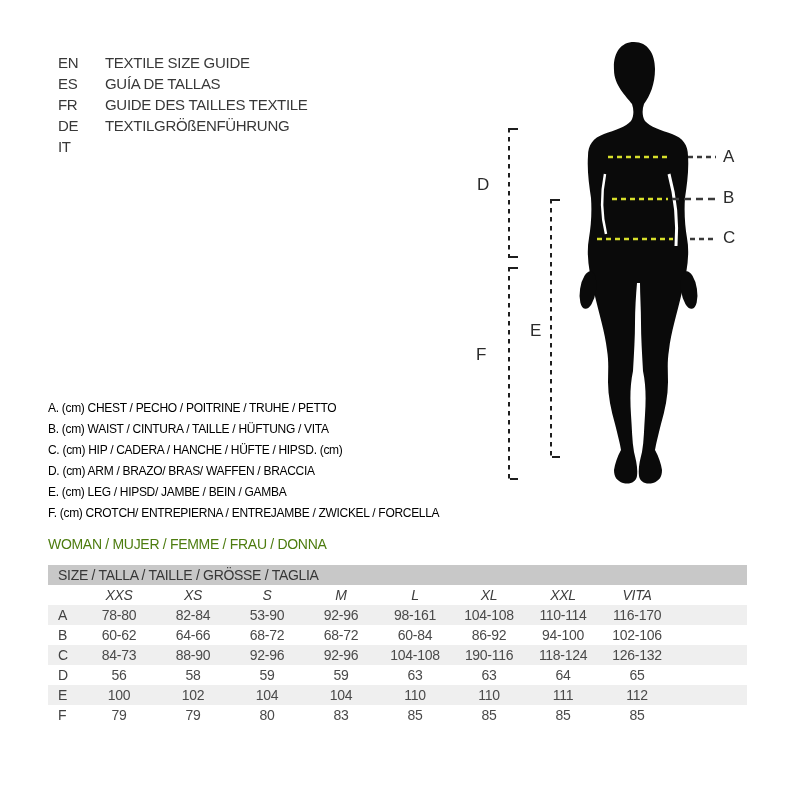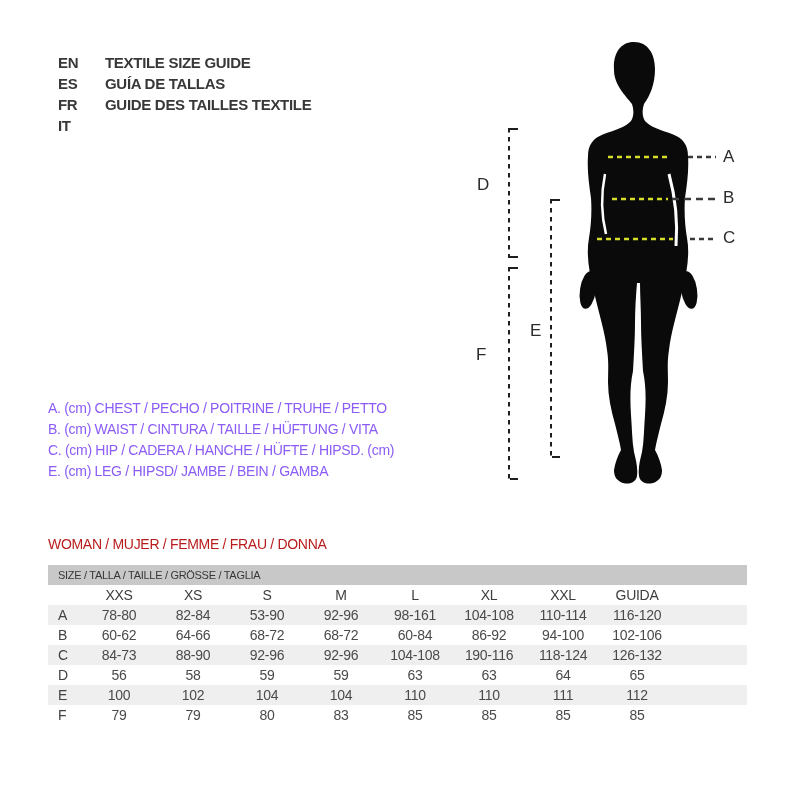--- a/index.html
+++ b/index.html
@@ -11,7 +11,7 @@
 
   
   #lang-block{left:58px;top:52px;}
-  .lang-row{display:flex;height:21px;line-height:21px;font-size:15px;letter-spacing:-0.3px;color:#383838;font-weight:bold;}
+  .lang-row{display:flex;height:21px;line-height:21px;font-size:15px;letter-spacing:-0.3px;color:#383838;}
   .lang-code{width:47px;}
 
   

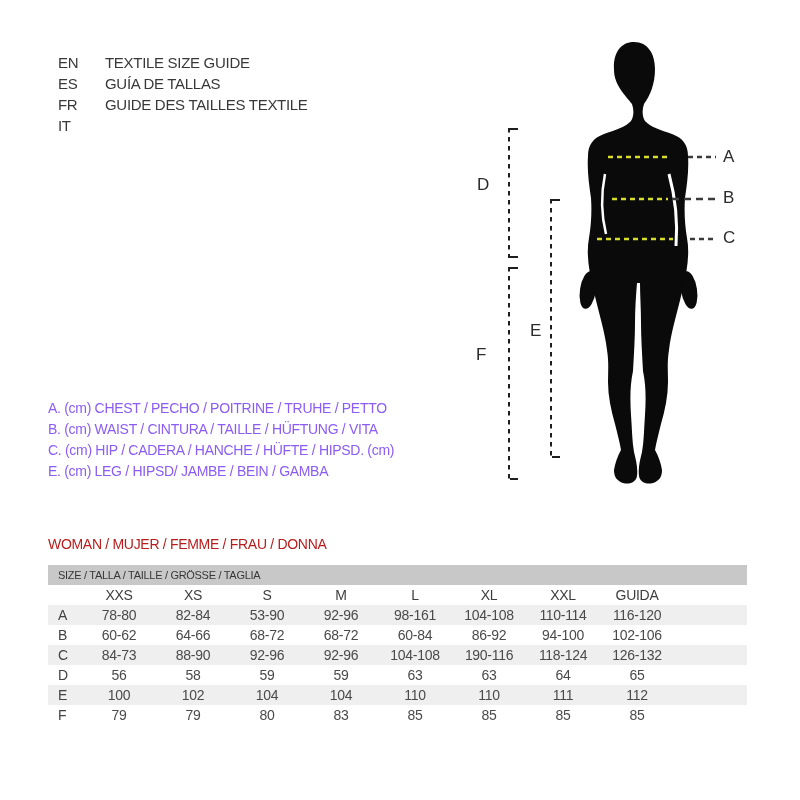--- a/index.html
+++ b/index.html
@@ -61,6 +61,10 @@
   <div class="lang-row">
     <span class="lang-code">FR</span>
     <span class="lang-title">GUIDE DES TAILLES TEXTILE</span>
+  </div>
+  <div class="lang-row">
+    <span class="lang-code">DE</span>
+    <span class="lang-title">TEXTILGRÖßENFÜHRUNG</span>
   </div>
   <div class="lang-row">
     <span class="lang-code">IT</span>

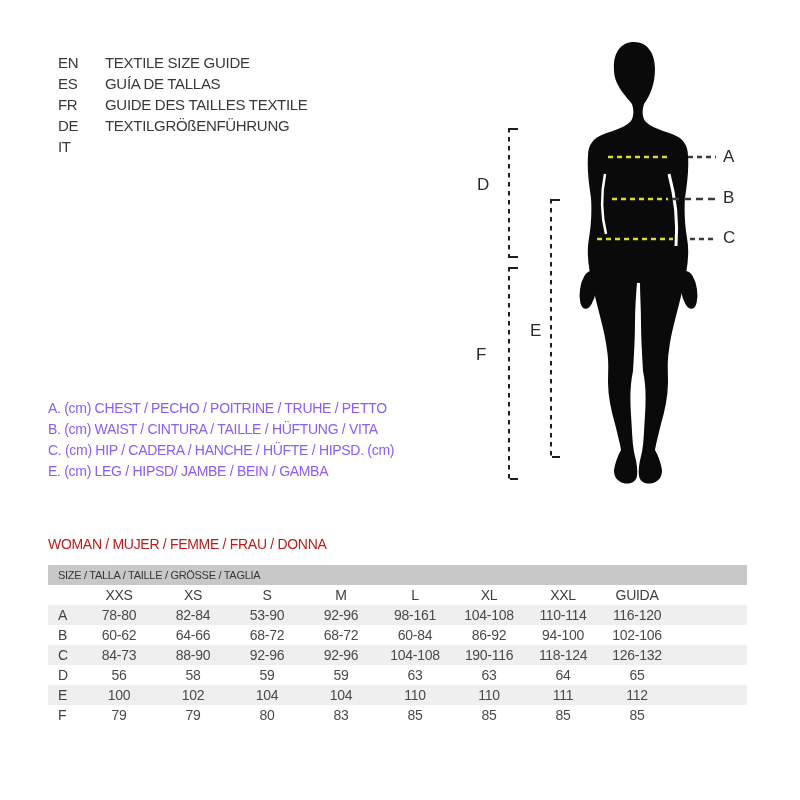--- a/index.html
+++ b/index.html
@@ -28,7 +28,7 @@
 
   
   #defs-block{left:48px;top:398px;}
-  .def-line{height:21px;line-height:21px;font-size:14px;letter-spacing:-0.3px;color:#8b5cf6;}
+  .def-line{height:21px;line-height:21px;font-size:12px;letter-spacing:-0.3px;color:#000000;}
 
   
   #gender-title{left:48px;top:536px;height:16px;line-height:16px;font-size:14px;letter-spacing:-0.3px;color:#b91c1c;}

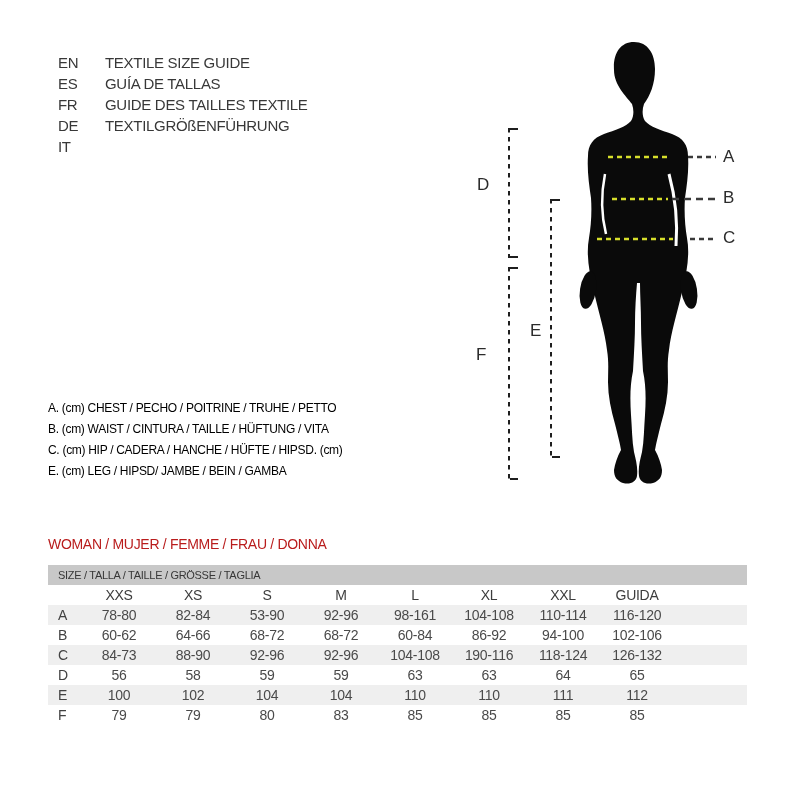--- a/index.html
+++ b/index.html
@@ -149,6 +149,7 @@
   <div class="def-line">A. (cm) CHEST / PECHO / POITRINE / TRUHE / PETTO</div>
   <div class="def-line">B. (cm) WAIST / CINTURA / TAILLE / HÜFTUNG / VITA</div>
   <div class="def-line">C. (cm) HIP / CADERA / HANCHE / HÜFTE / HIPSD. (cm)</div>
+  <div class="def-line">D. (cm) ARM / BRAZO/ BRAS/ WAFFEN / BRACCIA</div>
   <div class="def-line">E. (cm) LEG / HIPSD/ JAMBE / BEIN / GAMBA</div>
 </div>
 

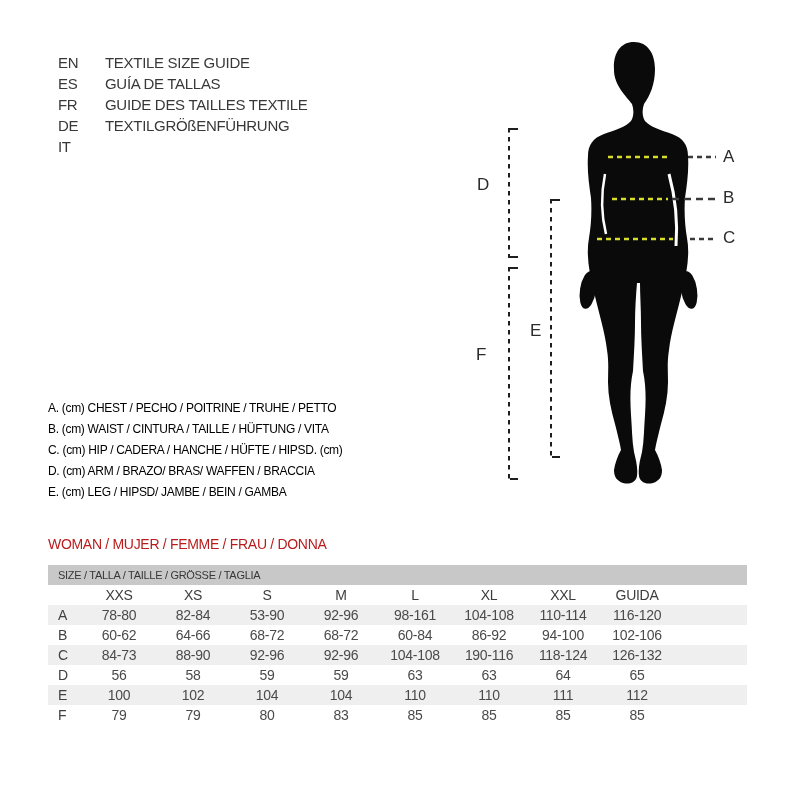--- a/index.html
+++ b/index.html
@@ -151,6 +151,7 @@
   <div class="def-line">C. (cm) HIP / CADERA / HANCHE / HÜFTE / HIPSD. (cm)</div>
   <div class="def-line">D. (cm) ARM / BRAZO/ BRAS/ WAFFEN / BRACCIA</div>
   <div class="def-line">E. (cm) LEG / HIPSD/ JAMBE / BEIN / GAMBA</div>
+  <div class="def-line">F. (cm) CROTCH/ ENTREPIERNA / ENTREJAMBE / ZWICKEL / FORCELLA</div>
 </div>
 
 <div class="abs" id="gender-title">WOMAN / MUJER / FEMME / FRAU / DONNA</div>

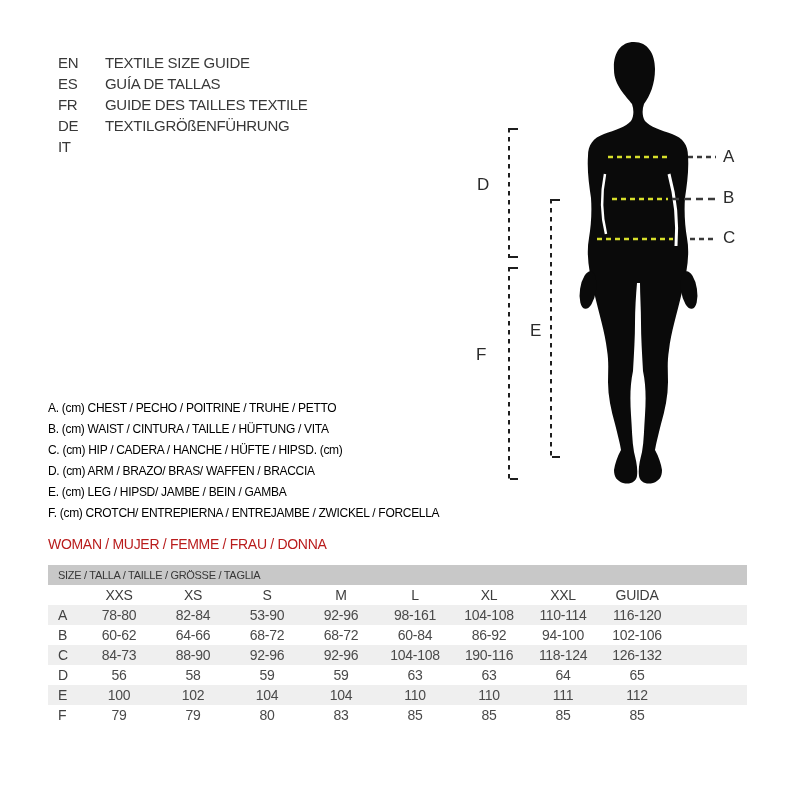--- a/index.html
+++ b/index.html
@@ -31,7 +31,7 @@
   .def-line{height:21px;line-height:21px;font-size:12px;letter-spacing:-0.3px;color:#000000;}
 
   
-  #gender-title{left:48px;top:536px;height:16px;line-height:16px;font-size:14px;letter-spacing:-0.3px;color:#b91c1c;}
+  #gender-title{left:48px;top:536px;height:16px;line-height:16px;font-size:14px;letter-spacing:-0.3px;color:#4d7c0f;}
 
   
   #size-table{left:48px;top:565px;width:699px;}

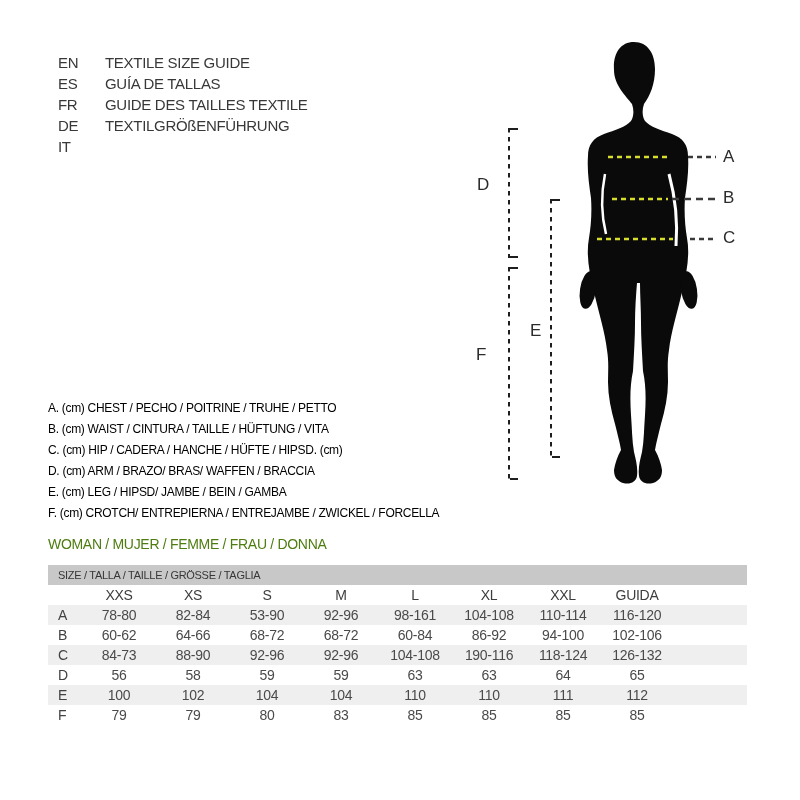--- a/index.html
+++ b/index.html
@@ -37,7 +37,7 @@
   #size-table{left:48px;top:565px;width:699px;}
   #size-header-bar{
     height:20px;line-height:20px;background:#c8c8c8;color:#373737;
-    font-size:11px;letter-spacing:-0.3px;padding-left:10px;box-sizing:border-box;
+    font-size:14px;letter-spacing:-0.3px;padding-left:10px;box-sizing:border-box;
   }
   .t-row{display:grid;grid-template-columns:34px repeat(8,74px) 1fr;height:20px;line-height:20px;
          font-size:14px;letter-spacing:-0.3px;color:#4a4a4a;}

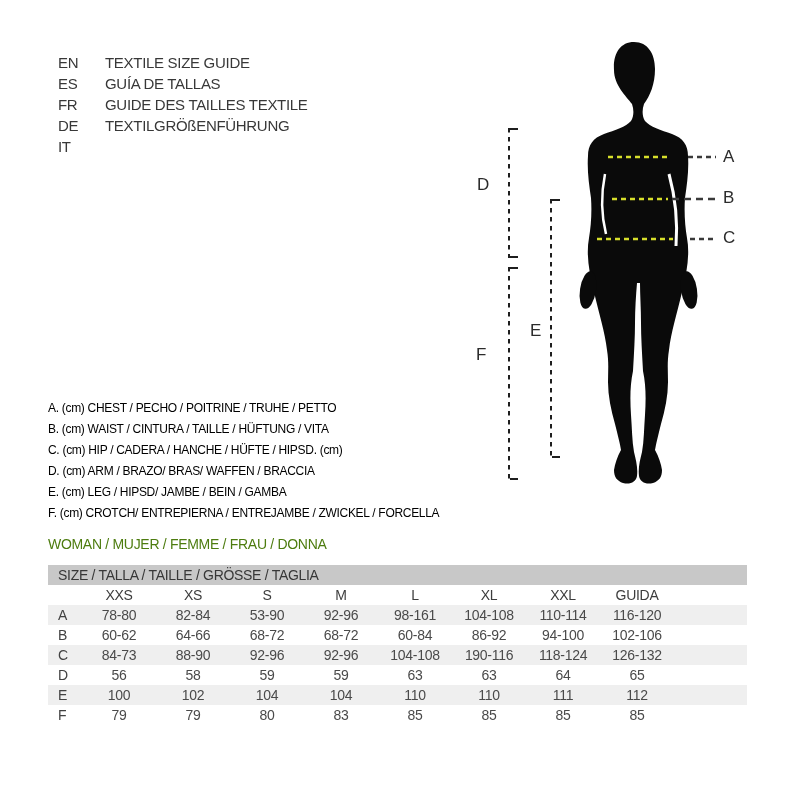--- a/index.html
+++ b/index.html
@@ -44,7 +44,7 @@
   .t-row>div{text-align:center;}
   .t-row>div.rowlabel{text-align:left;padding-left:10px;color:#424242;}
   .t-row.alt{background:#efefef;}
-  .t-row.head{color:#3d3d3d;}
+  .t-row.head{color:#3d3d3d;font-style:italic;}
 </style>
 </head>
 <body>

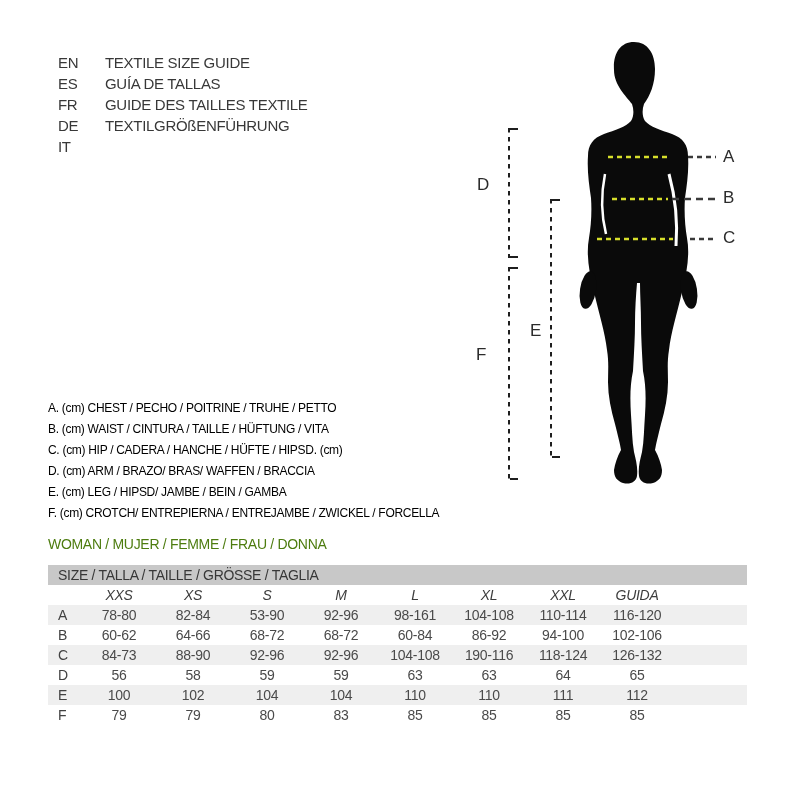--- a/index.html
+++ b/index.html
@@ -168,7 +168,7 @@
     <div>L</div>
     <div>XL</div>
     <div>XXL</div>
-    <div>GUIDA</div>
+    <div>VITA</div>
   </div>
 
   <div class="t-row alt">

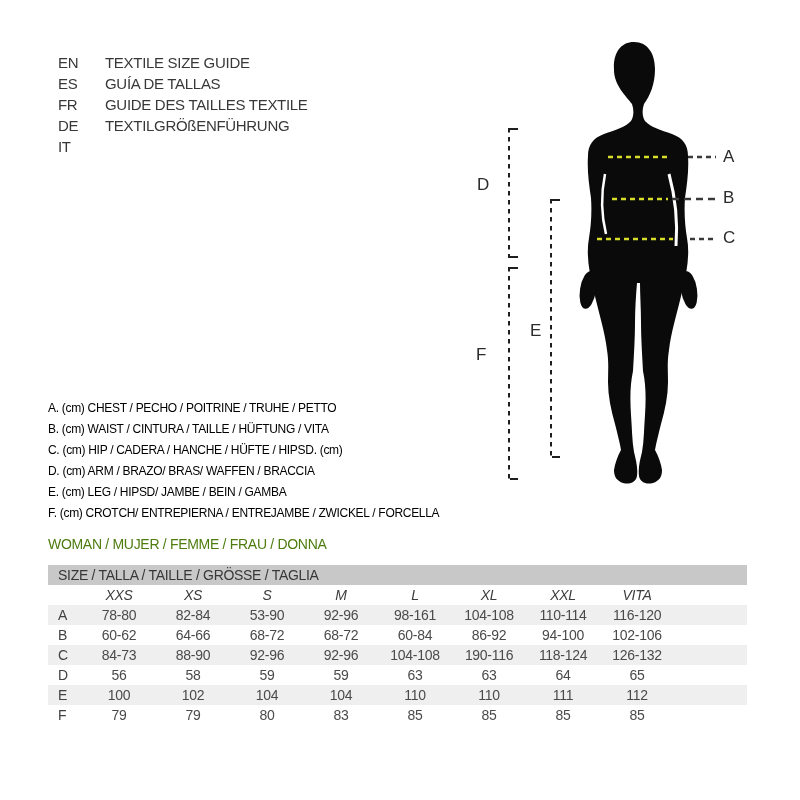--- a/index.html
+++ b/index.html
@@ -180,7 +180,7 @@
     <div>98-161</div>
     <div>104-108</div>
     <div>110-114</div>
-    <div>116-120</div>
+    <div>116-170</div>
   </div>
 
   <div class="t-row">

